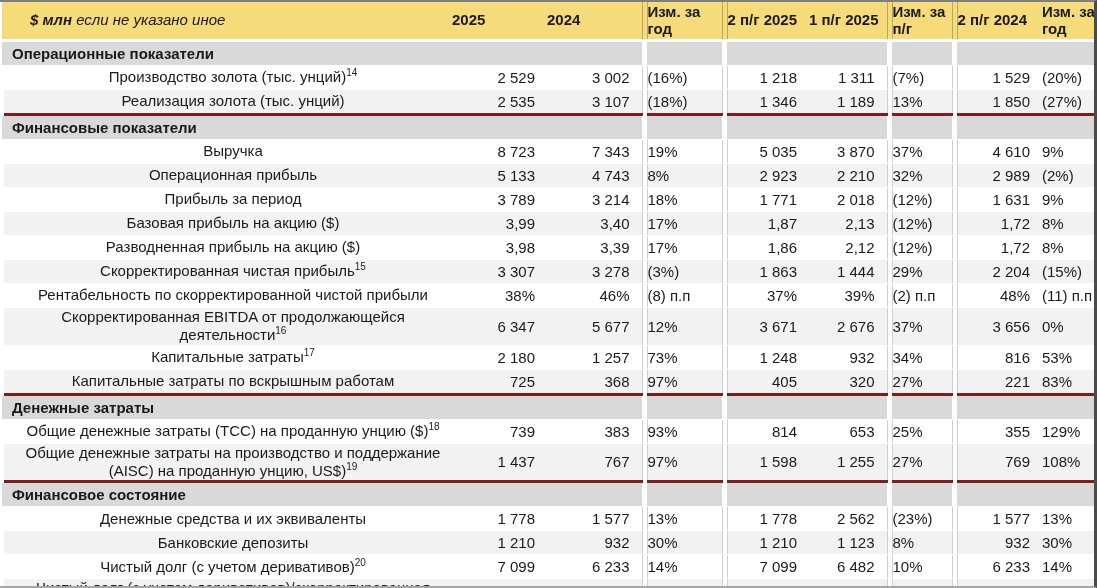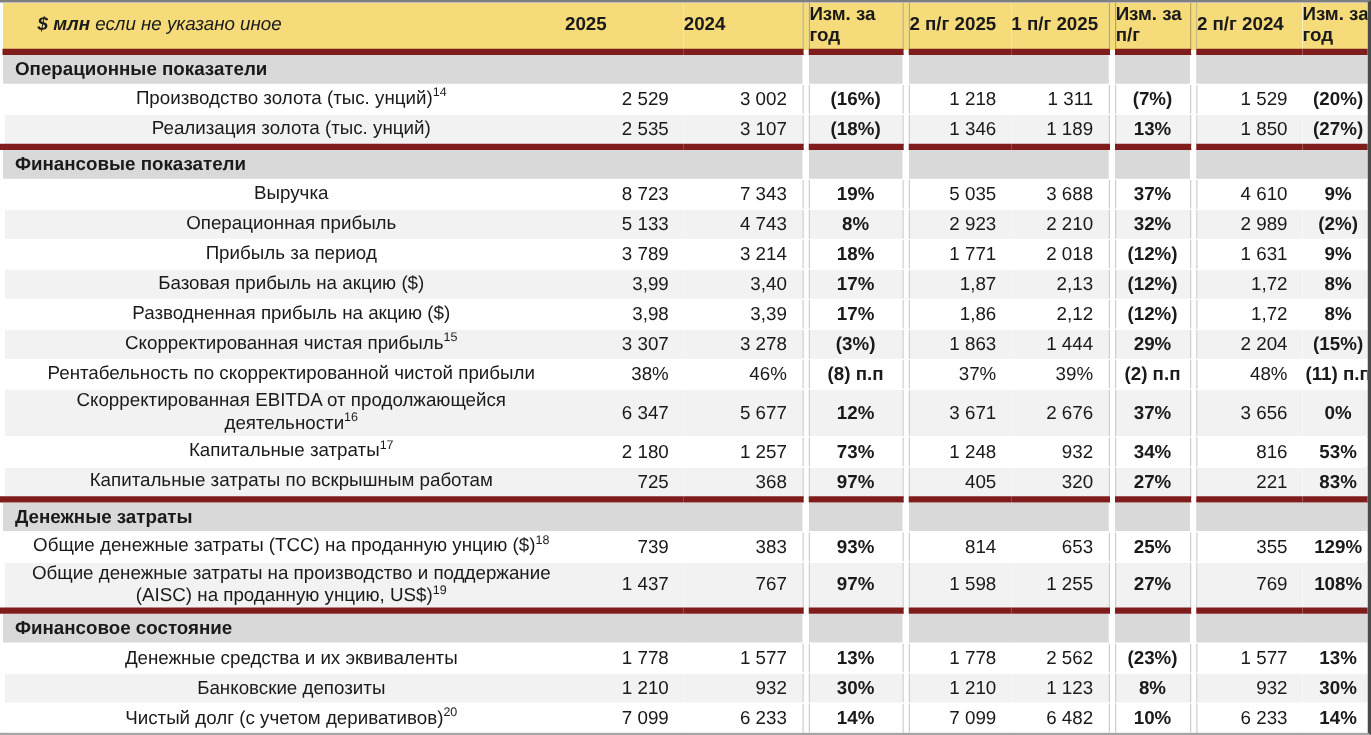--- a/index.html
+++ b/index.html
@@ -54,7 +54,7 @@
   tr.section td{
     background:var(--section);
     height:23px;font-weight:bold;
-    border-top:5px solid #7f1d1d;
+    border-top:3px solid #7f1d1d;
     border-bottom:1px solid #FFFFFF;
   }
   tr.section td.label{padding-left:10px;}

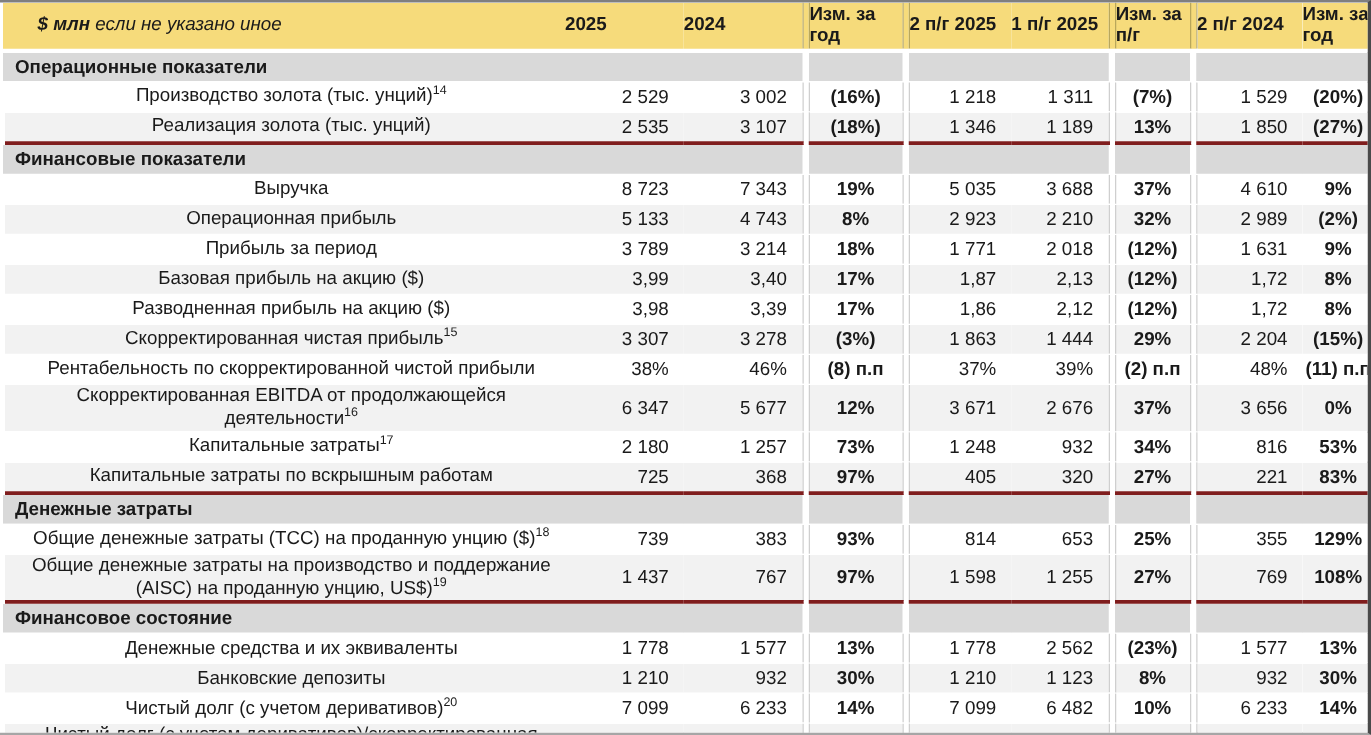--- a/index.html
+++ b/index.html
@@ -70,7 +70,7 @@
     white-space:normal;line-height:1.22;
   }
   tr.data td.num{text-align:right;padding-right:12px;}
-  tr.data td.pct{text-align:center;font-weight:bold;}
+  tr.data td.pct{}
   sup{font-size:10px;line-height:0;}
 </style>
 </head>

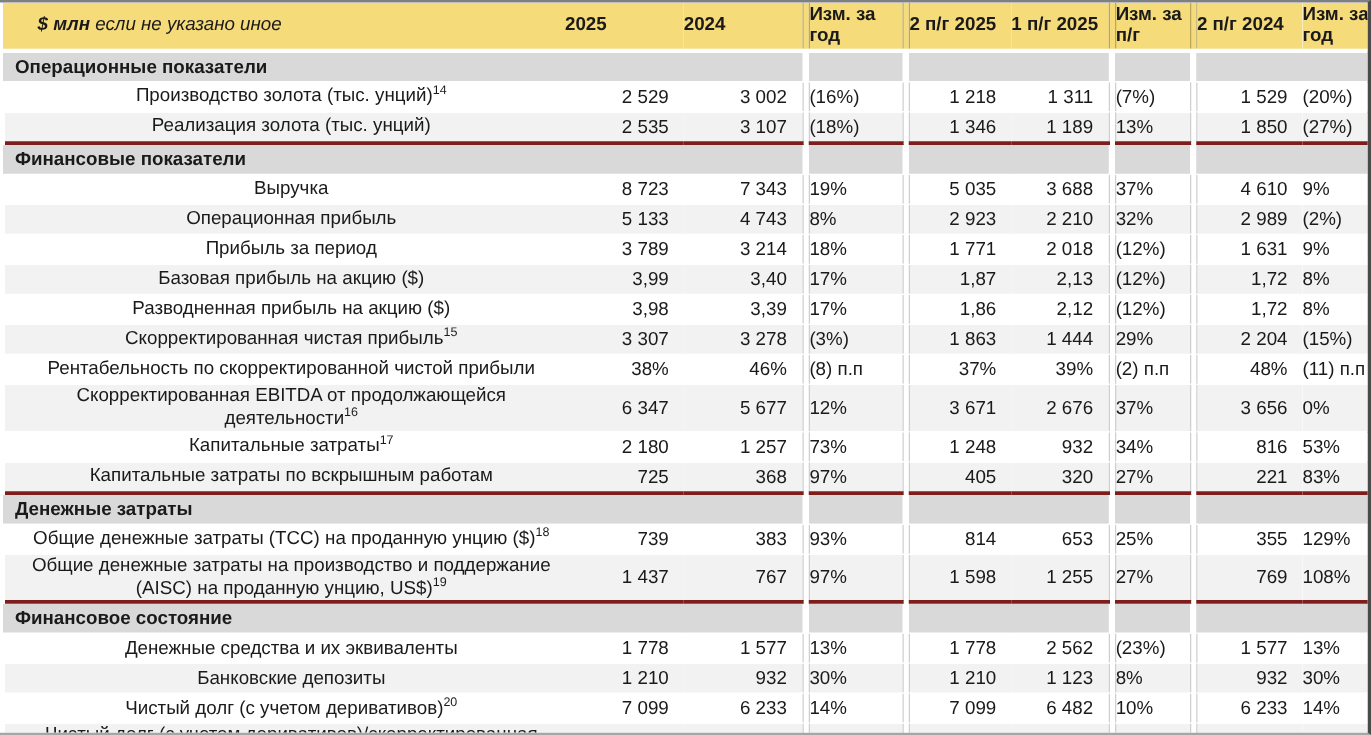--- a/index.html
+++ b/index.html
@@ -173,7 +173,7 @@
           <td class="pct">19%</td>
           <td class="divc"></td>
           <td class="num">5 035</td>
-          <td class="num">3 688</td>
+          <td class="num">3 870</td>
           <td class="divc"></td>
           <td class="pct">37%</td>
           <td class="divc"></td>

